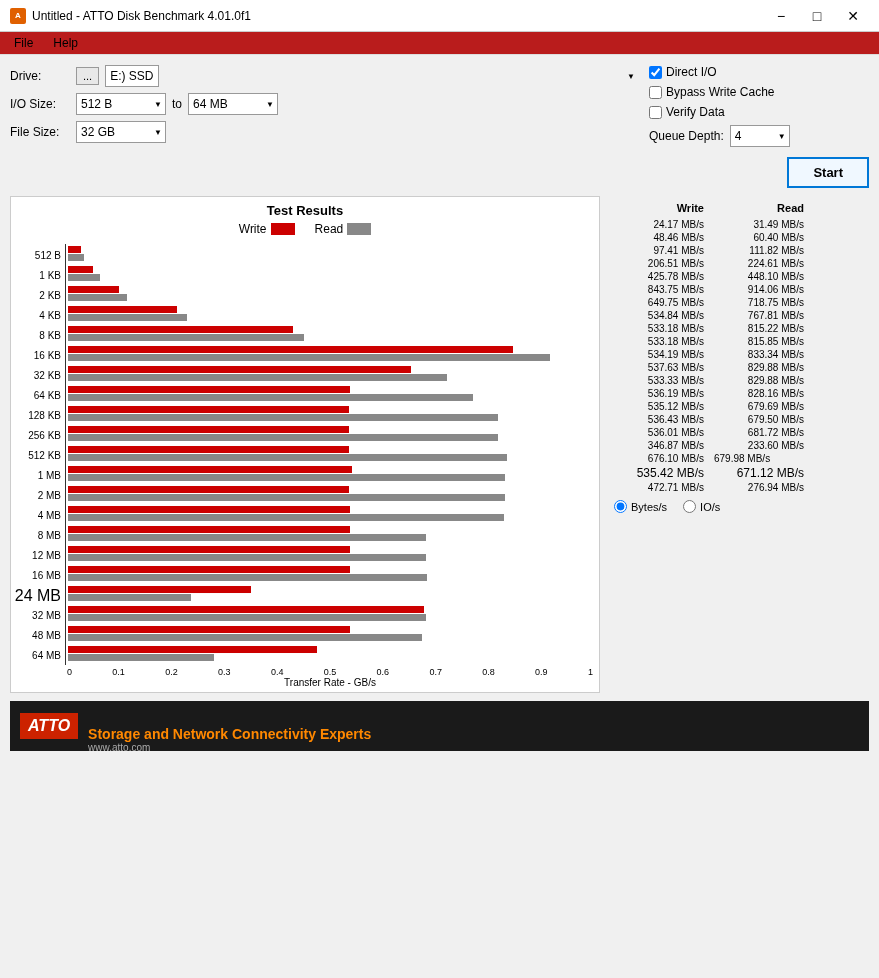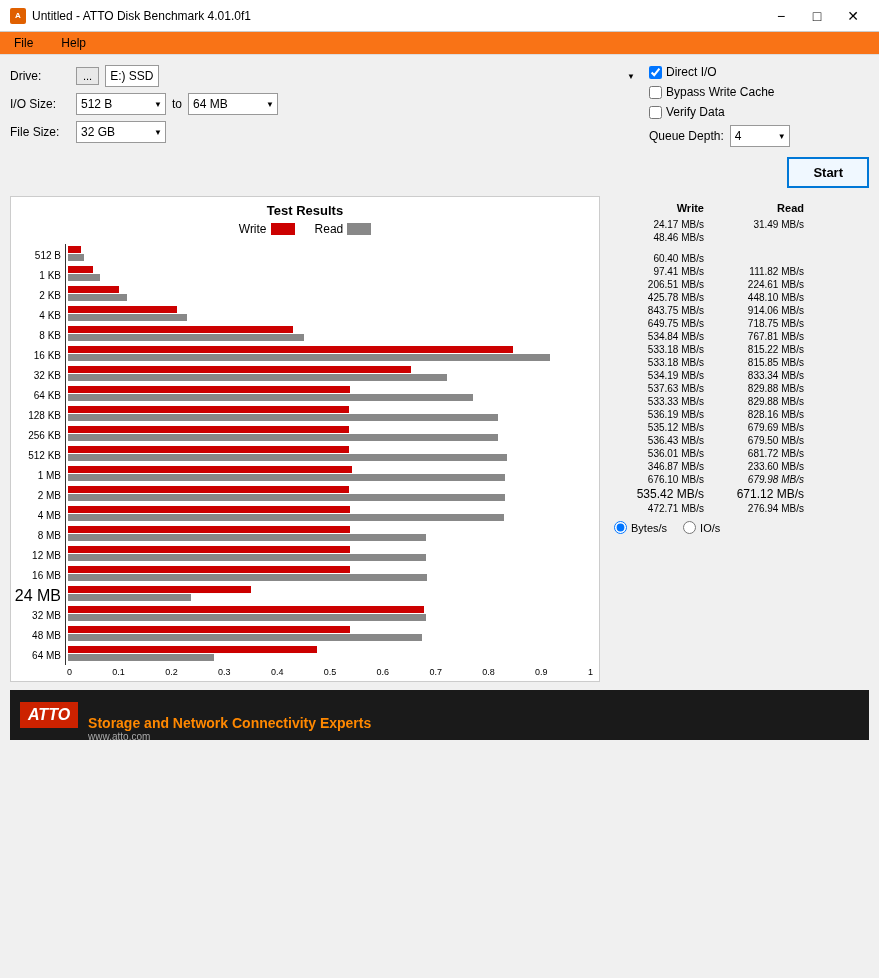--- a/index.html
+++ b/index.html
@@ -20,9 +20,9 @@
     .title-btn { width: 32px; height: 20px; border: none; background: transparent; cursor: pointer; font-size: 14px; display: flex; align-items: center; justify-content: center; }
     
     .menu-bar {
-      background: #f97316;
-      display: flex;
-      gap: 12px;
+      background: #b91c1c;
+      display: flex;
+      gap: 4px;
       padding: 2px 6px;
       border-bottom: 1px solid #ddd;
     }

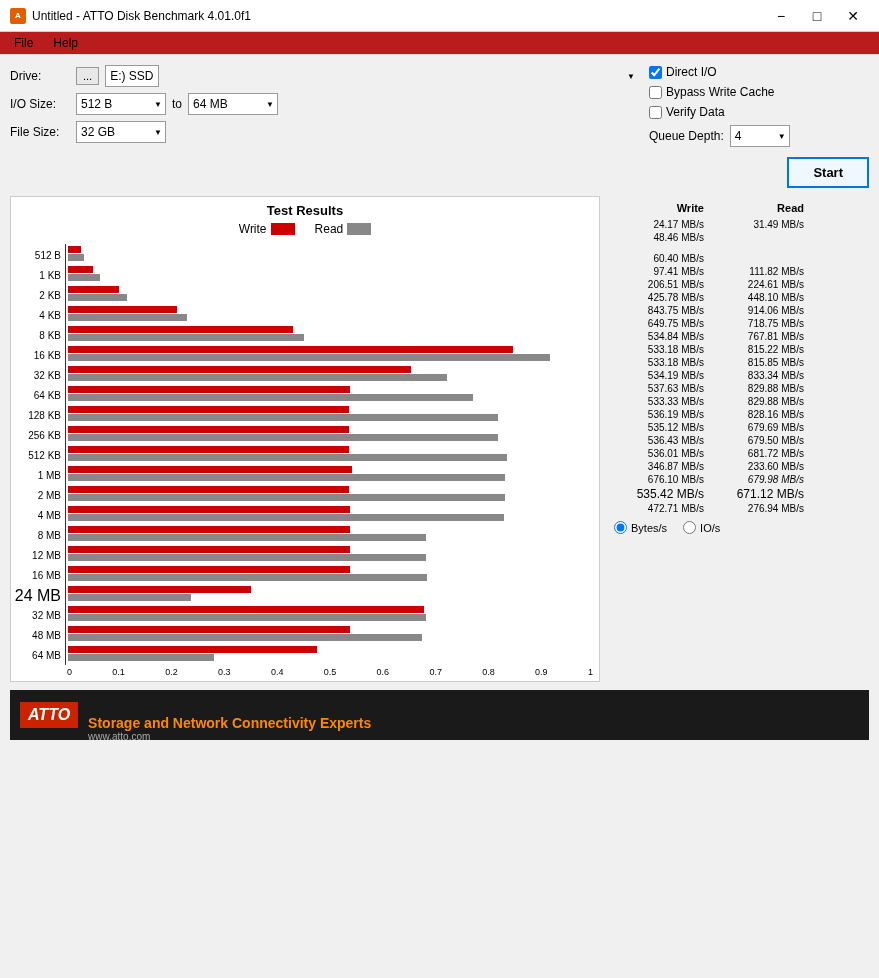--- a/index.html
+++ b/index.html
@@ -473,7 +473,7 @@
               <span style="width: 90px; text-align: right;">24.17 MB/s</span>
               <span style="width: 90px; text-align: right;">31.49 MB/s</span>
             </div>
-            <div style="display: flex; gap: 10px; font-size: 10px; padding: 1px 0px 1px 8px; flex-direction: column;">
+            <div style="display: flex; gap: 10px; font-size: 10px; padding: 1px 0px 1px 8px;">
               <span style="width: 90px; text-align: right;">48.46 MB/s</span>
               <span style="width: 90px; text-align: right;">60.40 MB/s</span>
             </div>

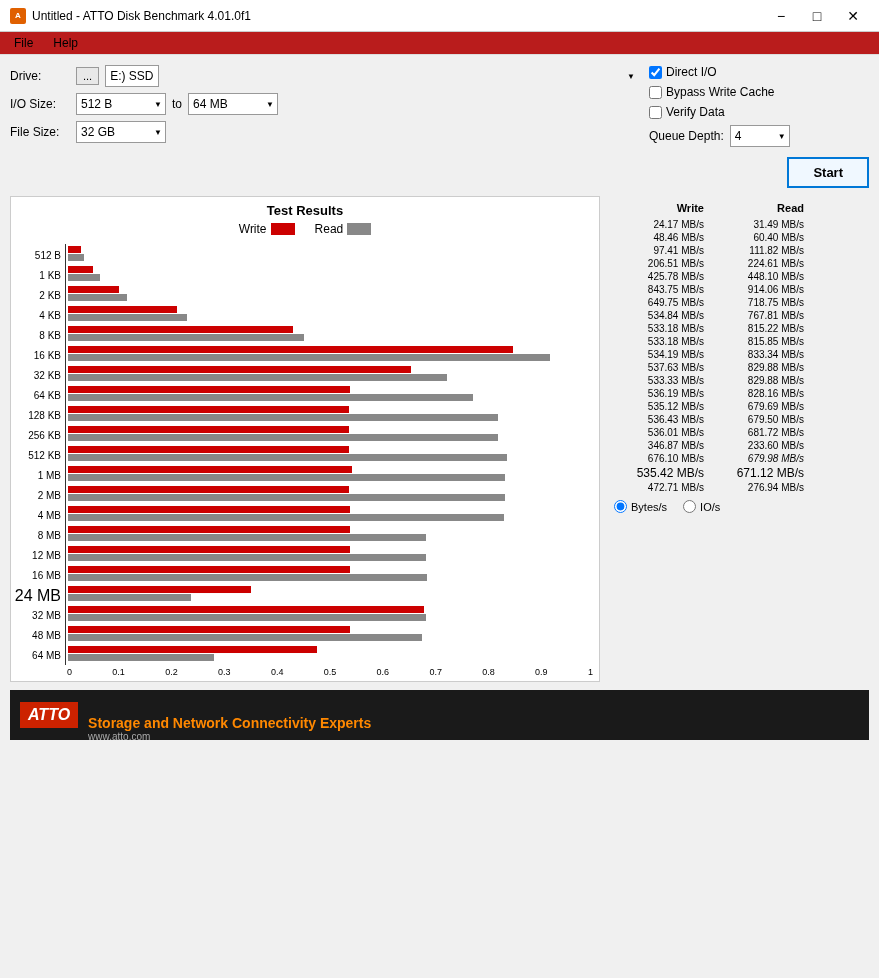--- a/index.html
+++ b/index.html
@@ -543,7 +543,7 @@
             </div>
             <div style="display: flex; gap: 10px; font-size: 10px; padding: 1px 0px 1px 8px;">
               <span style="width: 90px; text-align: right;">676.10 MB/s</span>
-              <span style="width: 90px; text-align: right; font-style: italic;">679.98 MB/s</span>
+              <span style="width: 90px; ">679.98 MB/s</span>
             </div>
             <div style="display: flex; gap: 10px; font-size: 12px; padding: 1px 0px 1px 8px;">
               <span style="width: 90px; text-align: right;">535.42 MB/s</span>

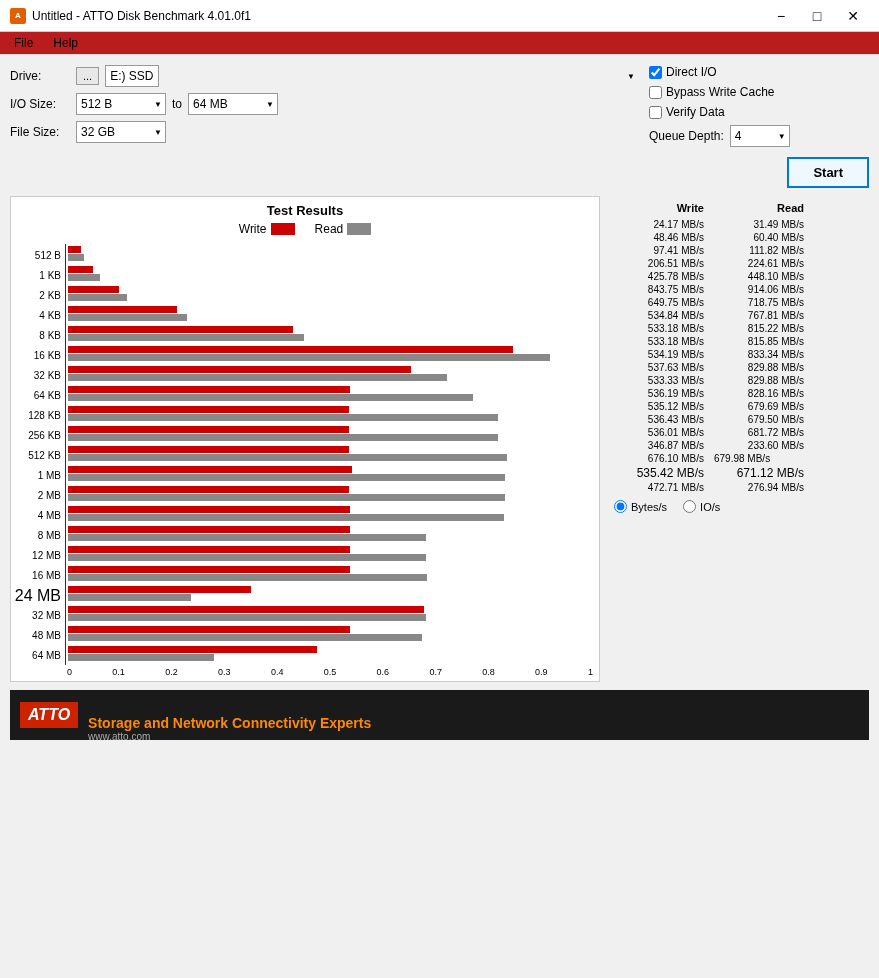--- a/index.html
+++ b/index.html
@@ -460,6 +460,7 @@
               <span>0.9</span>
               <span>1</span>
             </div>
+          <div style="text-align:center; font-size:10px; padding-left:50px;">Transfer Rate - GB/s</div>
         </div>
       </div>
 

